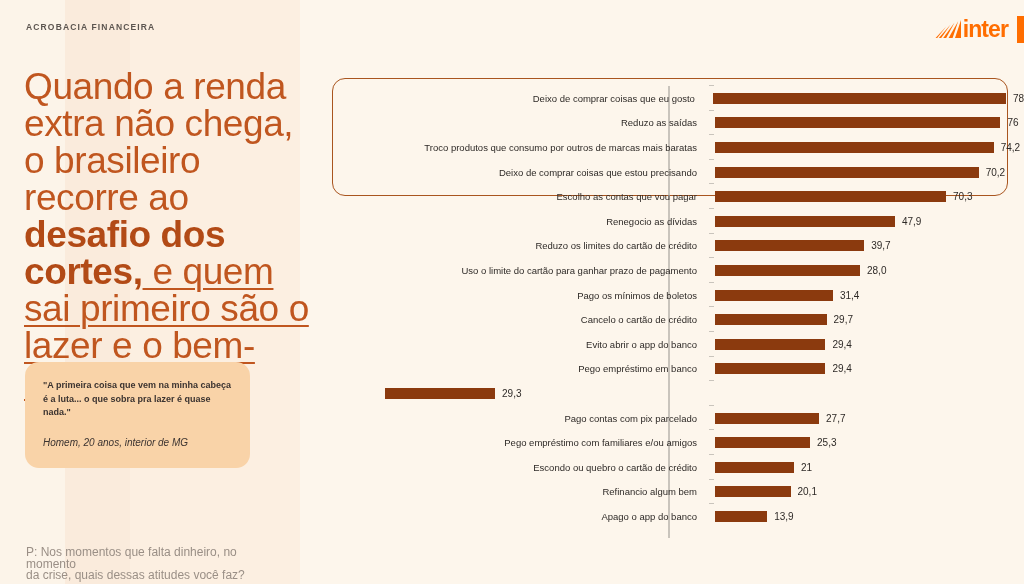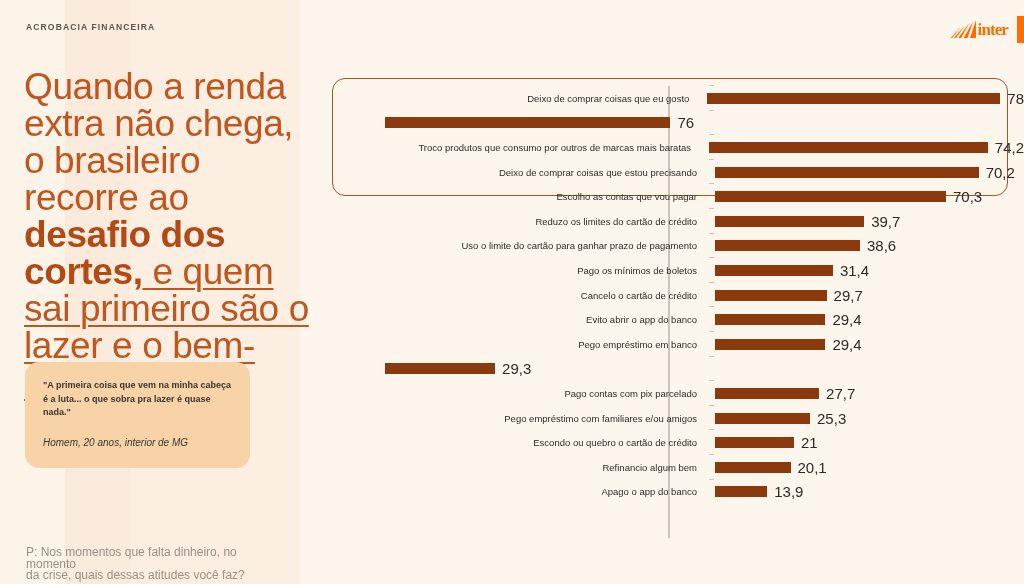--- a/index.html
+++ b/index.html
@@ -114,13 +114,12 @@
   }
   #logo-mark { display: block; }
   #logo-word {
-    font-size: 17px;
+    font-size: 23px;
     font-weight: 700;
     color: #FF6D00;
     letter-spacing: -0.9px;
     margin-left: 1px;
     line-height: 1;
-    font-family: Liberation Serif, serif;
   }
   #logo-edge {
     width: 7px;

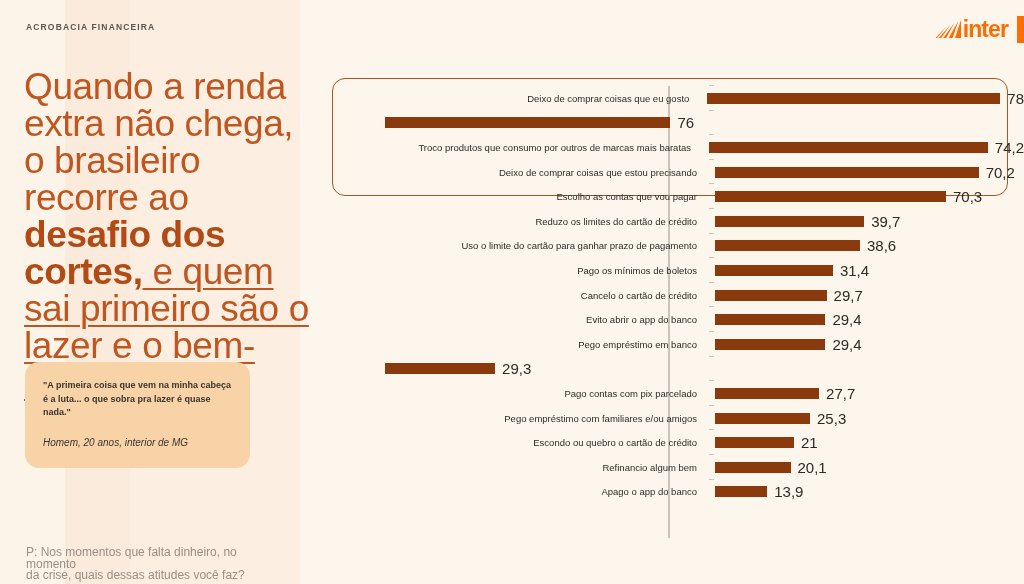--- a/index.html
+++ b/index.html
@@ -188,7 +188,7 @@
     flex: 0 0 auto;
   }
   .row-value {
-    font-size: 15px;
+    font-size: 10px;
     color: #2E2A27;
     margin-left: 7px;
     white-space: nowrap;

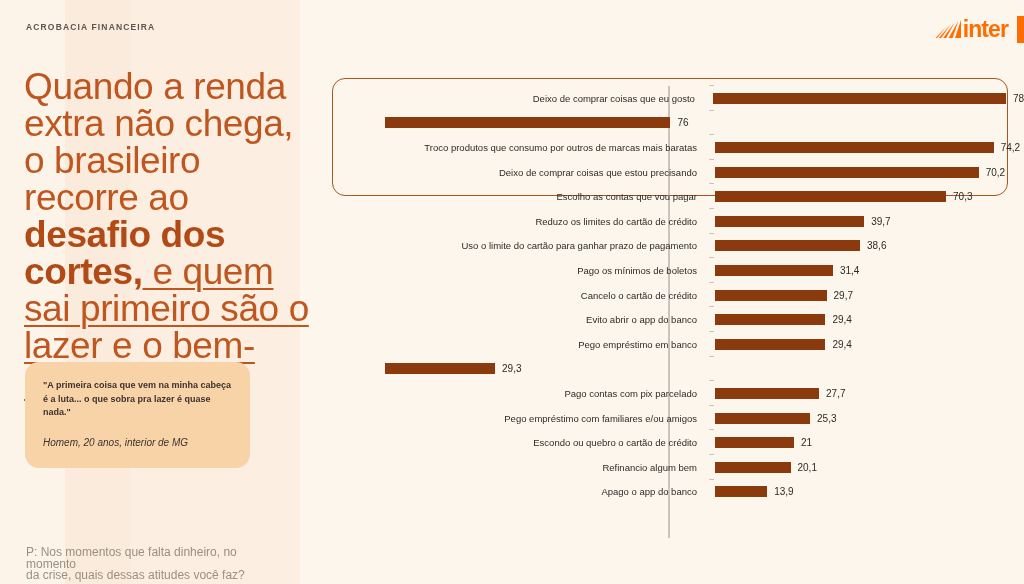--- a/index.html
+++ b/index.html
@@ -246,6 +246,7 @@
         <div class="row-value">78</div>
       </div>
       <div class="row">
+        <div class="row-label">Reduzo as saídas</div>
         <div class="tick"></div>
         <div class="row-bar" style="width: 285.487px; background: rgb(139, 58, 14);"></div>
         <div class="row-value">76</div>

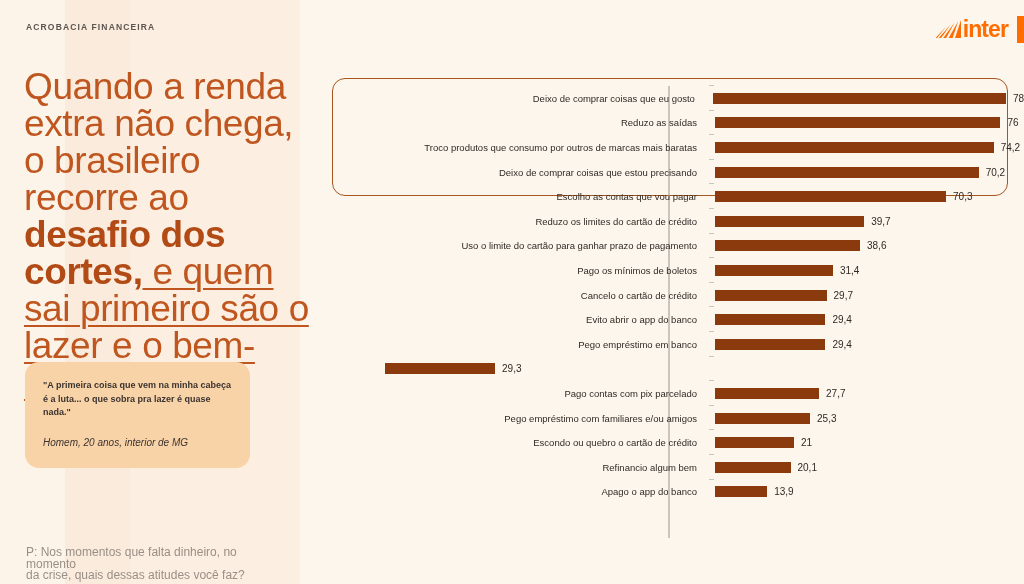--- a/index.html
+++ b/index.html
@@ -270,6 +270,12 @@
         <div class="row-value">70,3</div>
       </div>
       <div class="row">
+        <div class="row-label">Renegocio as dívidas</div>
+        <div class="tick"></div>
+        <div class="row-bar" style="width: 179.932px; background: rgb(139, 58, 14);"></div>
+        <div class="row-value">47,9</div>
+      </div>
+      <div class="row">
         <div class="row-label">Reduzo os limites do cartão de crédito</div>
         <div class="tick"></div>
         <div class="row-bar" style="width: 149.129px; background: rgb(139, 58, 14);"></div>

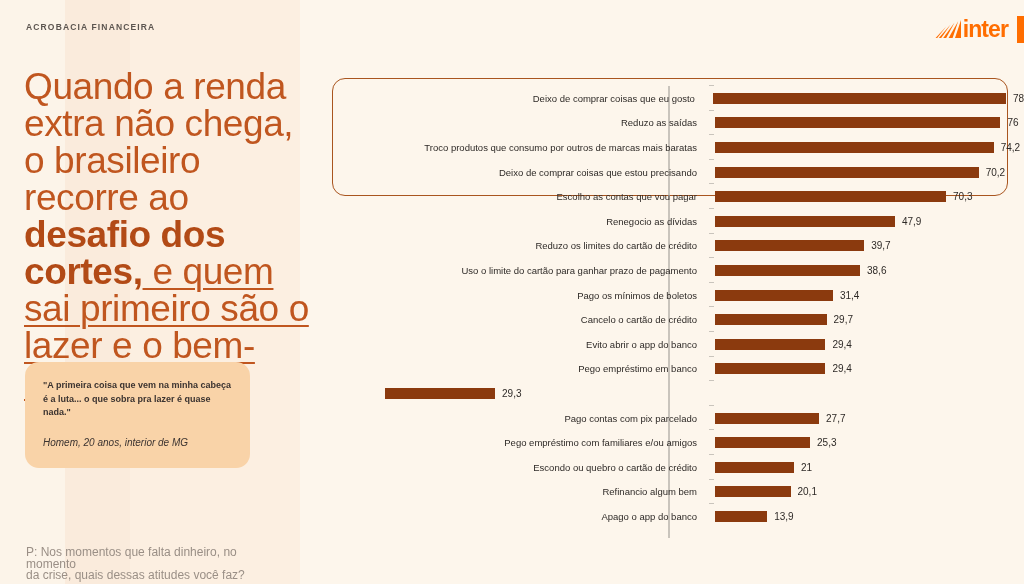--- a/index.html
+++ b/index.html
@@ -285,7 +285,7 @@
         <div class="row-label">Uso o limite do cartão para ganhar prazo de pagamento</div>
         <div class="tick"></div>
         <div class="row-bar" style="width: 144.997px; background: rgb(139, 58, 14);"></div>
-        <div class="row-value">38,6</div>
+        <div class="row-value">28,0</div>
       </div>
       <div class="row">
         <div class="row-label">Pago os mínimos de boletos</div>

